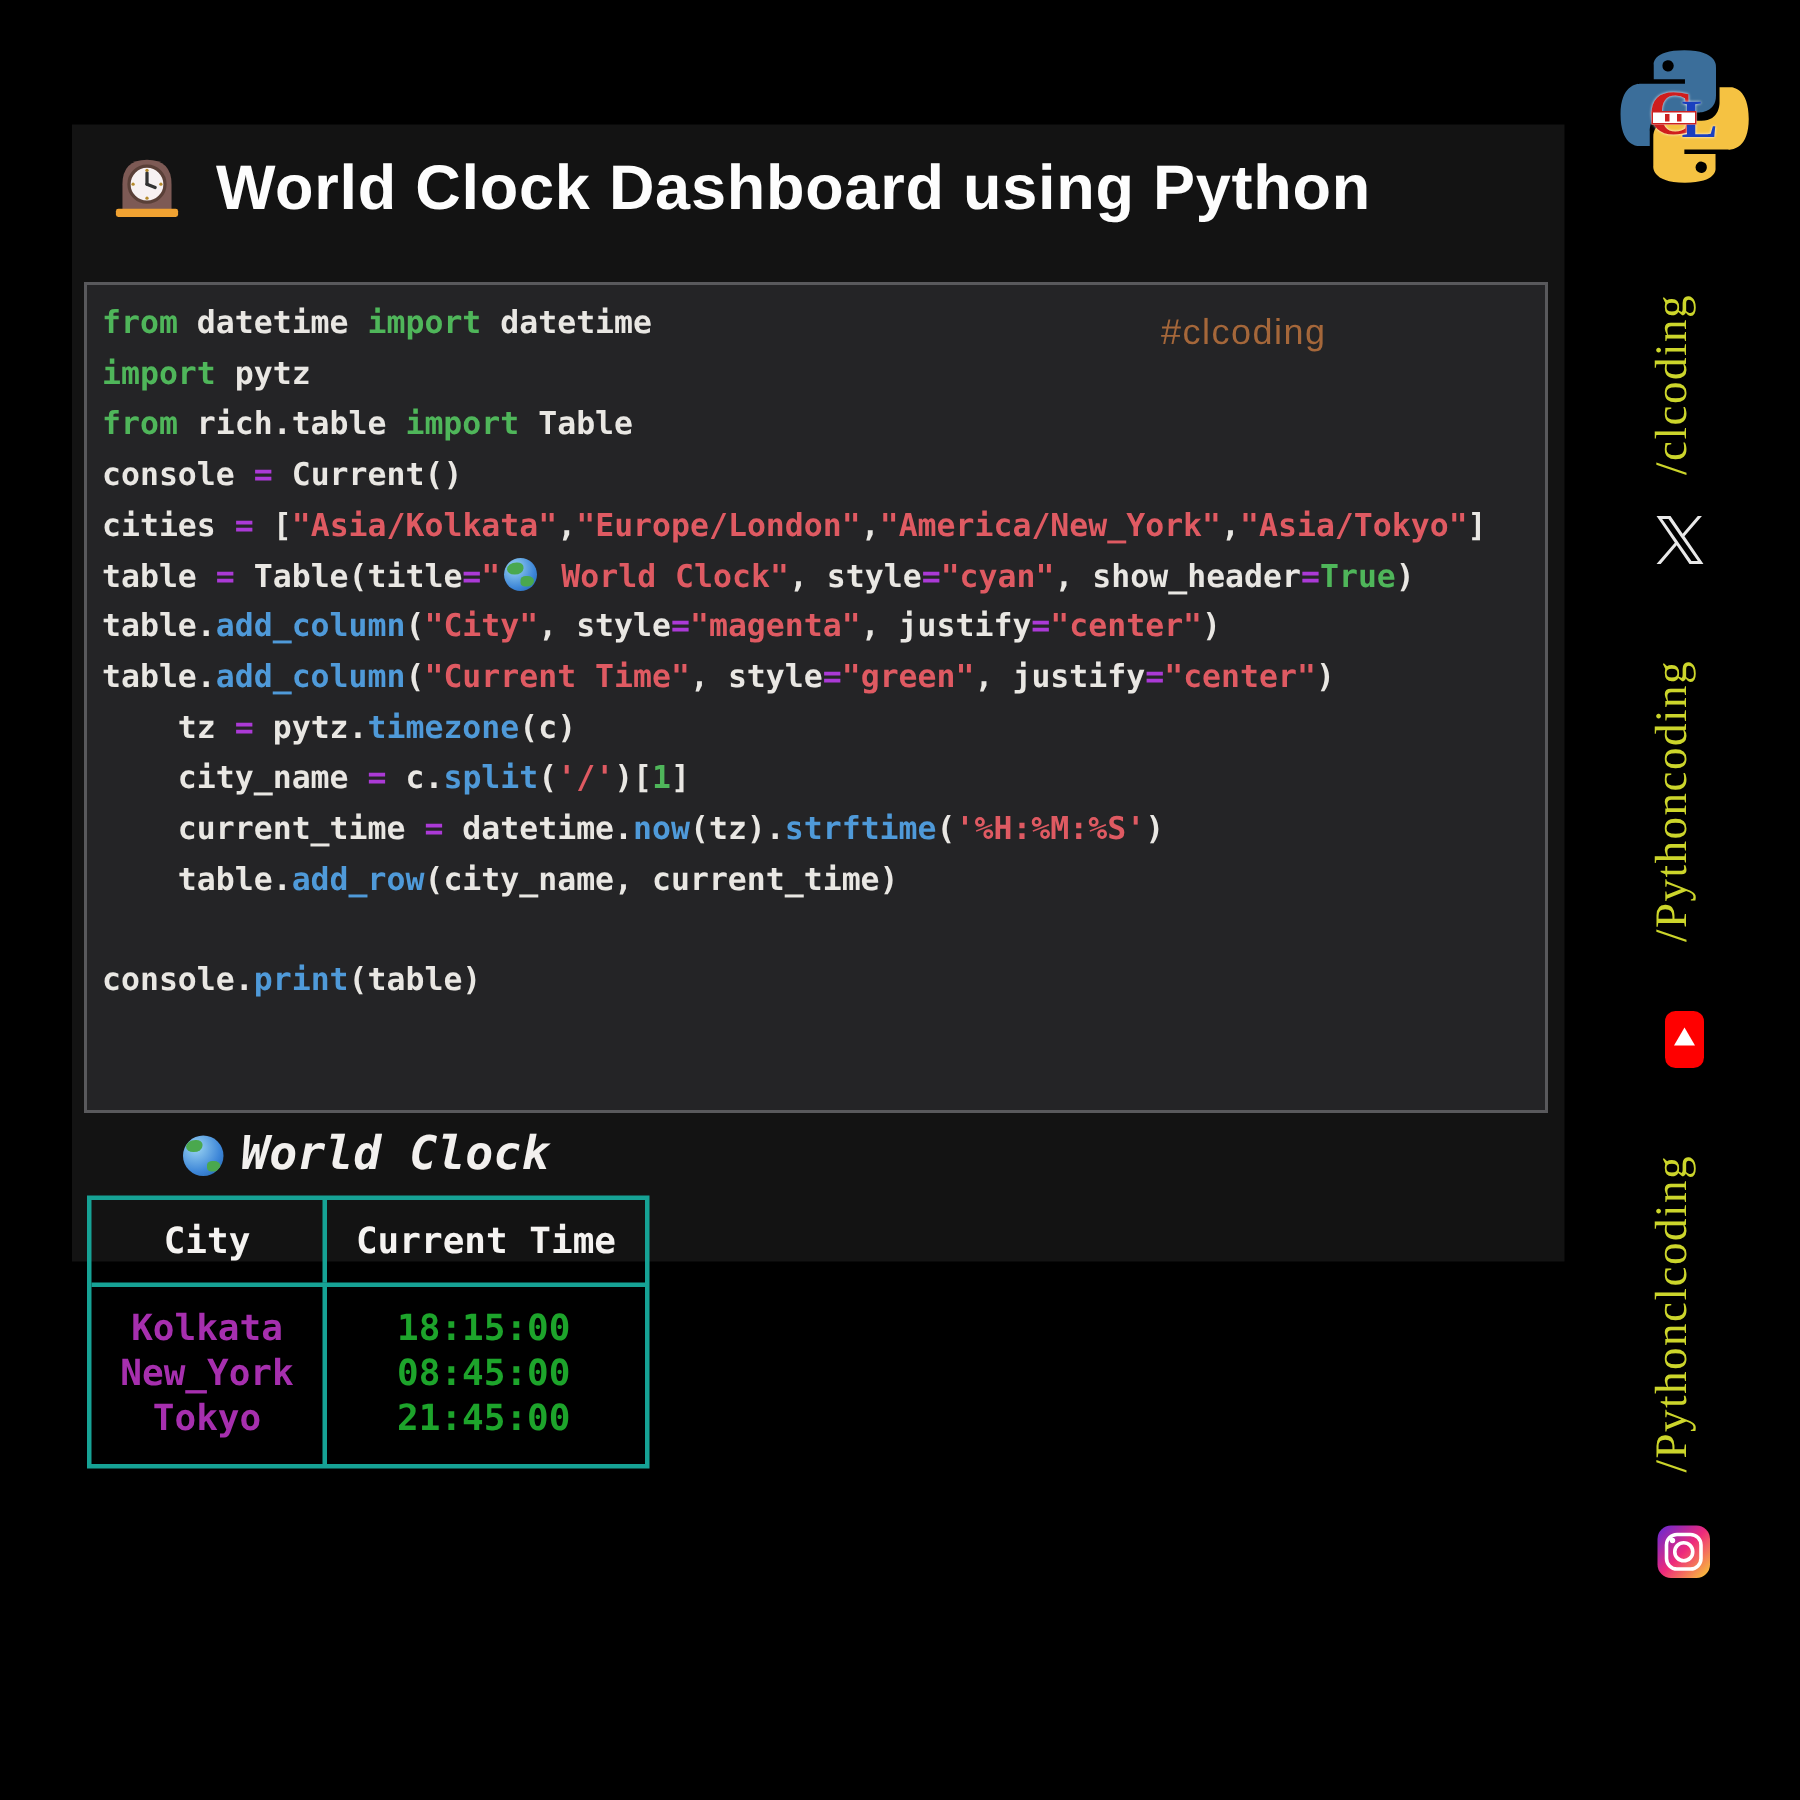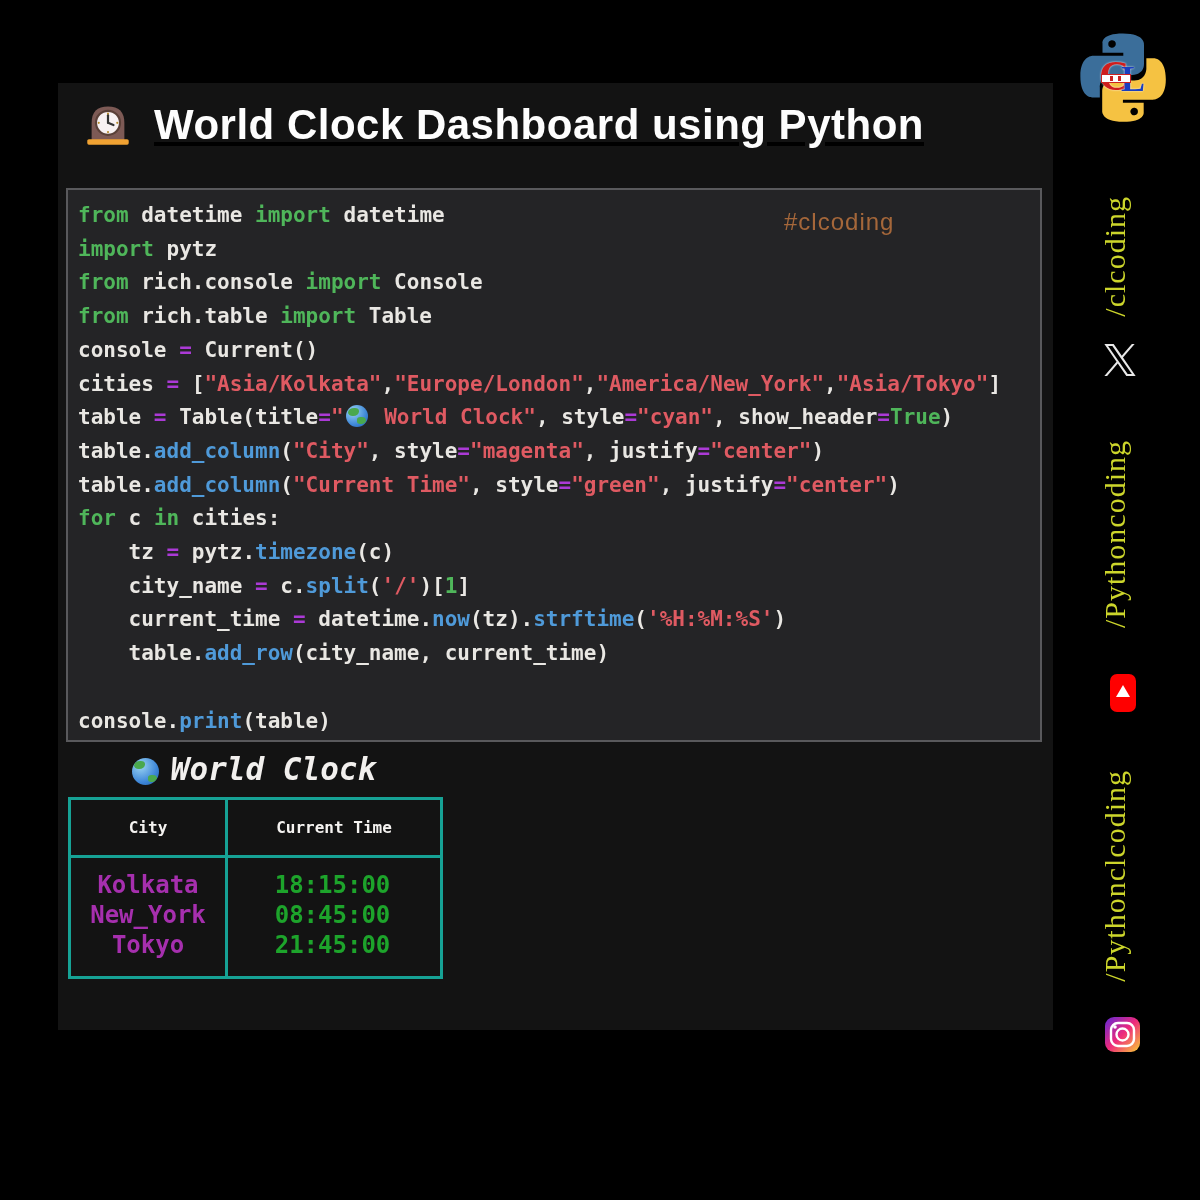--- a/index.html
+++ b/index.html
@@ -8,9 +8,8 @@
     overflow:hidden; font-family:"Liberation Sans", sans-serif;
   }
   .main-panel {
-    position:absolute; left:58px; top:83px; width:995px; height:947px;
+    position:absolute; left:48px; top:83px; width:995px; height:758px;
     background:var(--panel);
-    text-decoration:underline;
   }
   .panel-header { display:flex; align-items:center; padding:18px 0 0 26px; }
   .clock-emoji { width:48px; height:48px; margin-right:22px; }

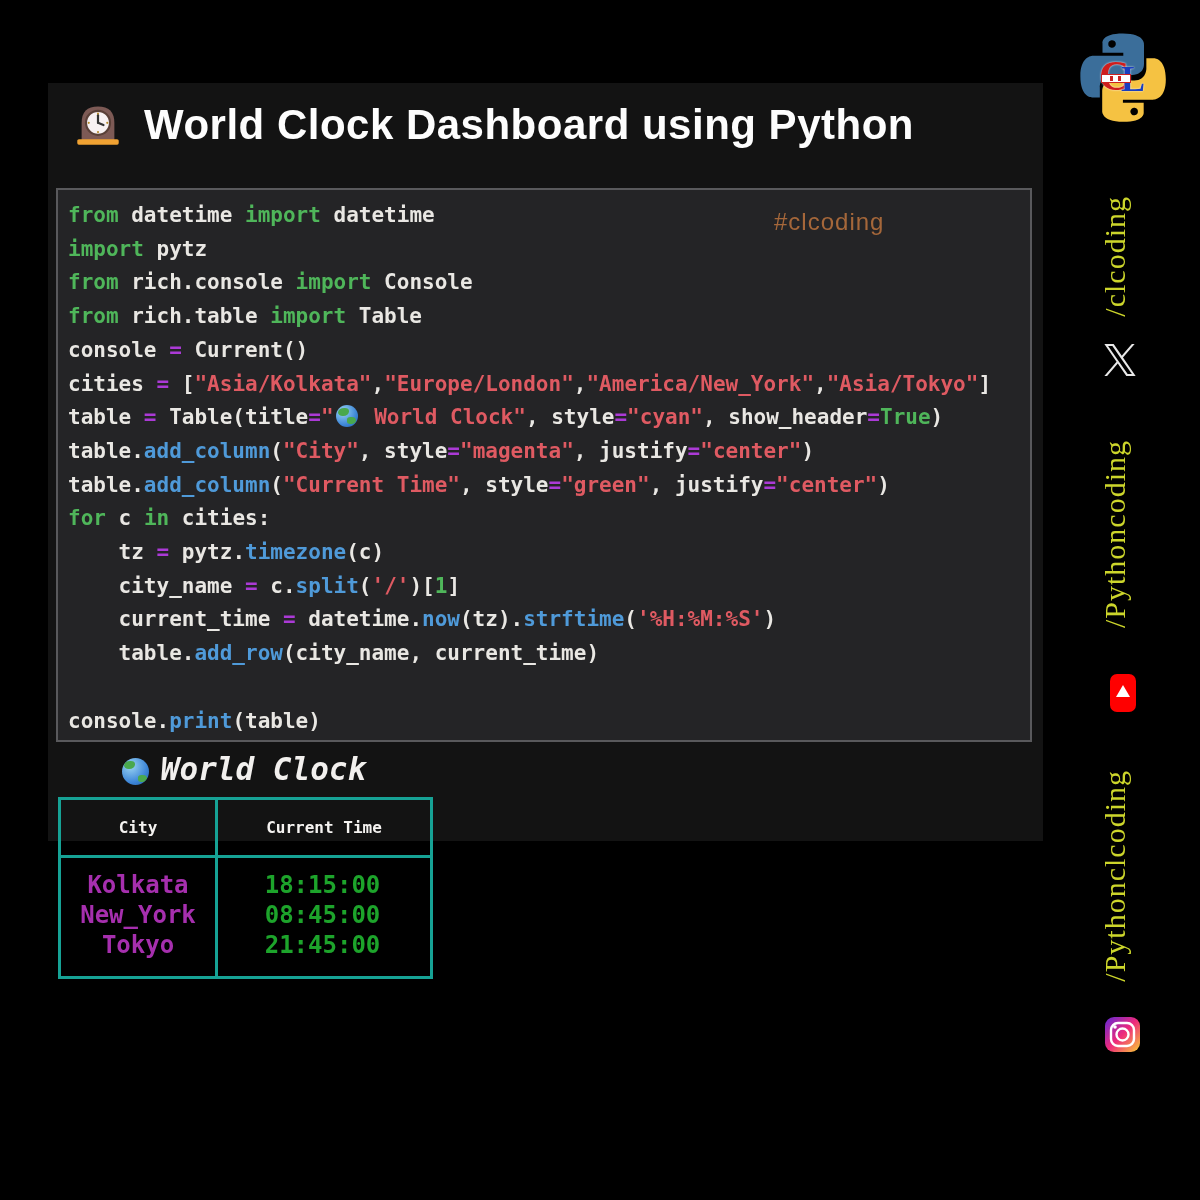--- a/index.html
+++ b/index.html
@@ -131,7 +131,6 @@
       <div class="code-lines">
           <div class="code-line"><span class="tok-kw">from</span><span class="tok-pl"> datetime </span><span class="tok-kw">import</span><span class="tok-pl"> datetime</span></div>
           <div class="code-line"><span class="tok-kw">import</span><span class="tok-pl"> pytz</span></div>
-          <div class="code-line"><span class="tok-kw">from</span><span class="tok-pl"> rich.console </span><span class="tok-kw">import</span><span class="tok-pl"> Console</span></div>
           <div class="code-line"><span class="tok-kw">from</span><span class="tok-pl"> rich.table </span><span class="tok-kw">import</span><span class="tok-pl"> Table</span></div>
           <div class="code-line"><span class="tok-pl">console </span><span class="tok-op">=</span><span class="tok-pl"> Current()</span></div>
           <div class="code-line"><span class="tok-pl">cities </span><span class="tok-op">=</span><span class="tok-pl"> [</span><span class="tok-str">"Asia/Kolkata"</span><span class="tok-pl">,</span><span class="tok-str">"Europe/London"</span><span class="tok-pl">,</span><span class="tok-str">"America/New_York"</span><span class="tok-pl">,</span><span class="tok-str">"Asia/Tokyo"</span><span class="tok-pl">]</span></div>

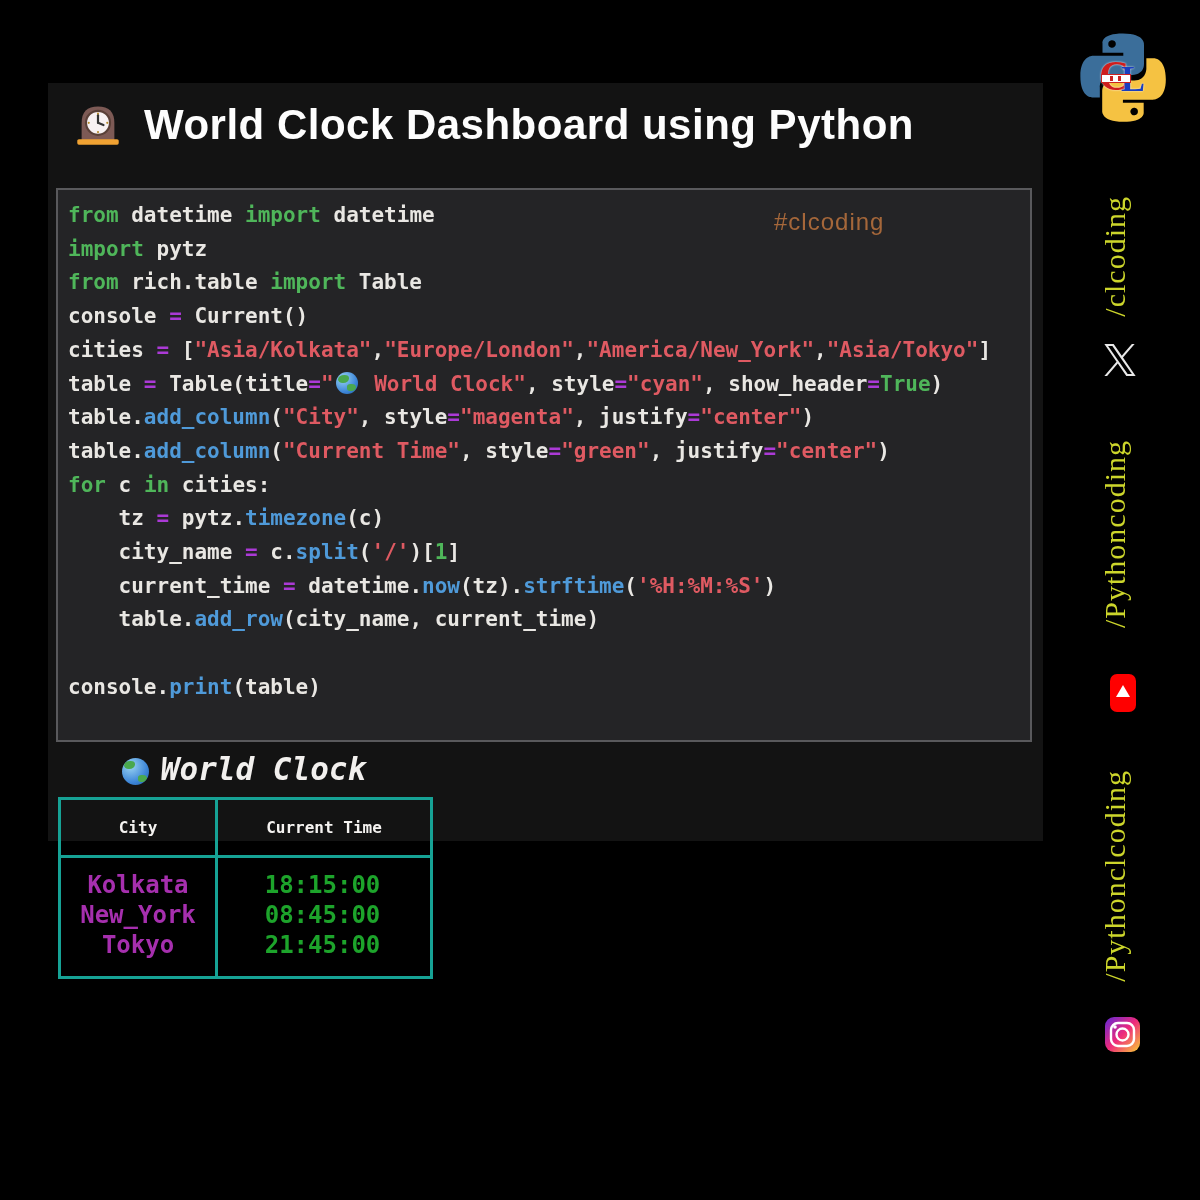--- a/index.html
+++ b/index.html
@@ -137,7 +137,6 @@
           <div class="code-line"><span class="tok-pl">table </span><span class="tok-op">=</span><span class="tok-pl"> Table(title</span><span class="tok-op">=</span><span class="tok-str">"</span><span class="globe-icon"></span><span class="tok-str"> World Clock"</span><span class="tok-pl">, style</span><span class="tok-op">=</span><span class="tok-str">"cyan"</span><span class="tok-pl">, show_header</span><span class="tok-op">=</span><span class="tok-kw">True</span><span class="tok-pl">)</span></div>
           <div class="code-line"><span class="tok-pl">table.</span><span class="tok-fn">add_column</span><span class="tok-pl">(</span><span class="tok-str">"City"</span><span class="tok-pl">, style</span><span class="tok-op">=</span><span class="tok-str">"magenta"</span><span class="tok-pl">, justify</span><span class="tok-op">=</span><span class="tok-str">"center"</span><span class="tok-pl">)</span></div>
           <div class="code-line"><span class="tok-pl">table.</span><span class="tok-fn">add_column</span><span class="tok-pl">(</span><span class="tok-str">"Current Time"</span><span class="tok-pl">, style</span><span class="tok-op">=</span><span class="tok-str">"green"</span><span class="tok-pl">, justify</span><span class="tok-op">=</span><span class="tok-str">"center"</span><span class="tok-pl">)</span></div>
-          <div class="code-line"><span class="tok-kw">for</span><span class="tok-pl"> c </span><span class="tok-kw">in</span><span class="tok-pl"> cities:</span></div>
           <div class="code-line"><span class="tok-pl">    tz </span><span class="tok-op">=</span><span class="tok-pl"> pytz.</span><span class="tok-fn">timezone</span><span class="tok-pl">(c)</span></div>
           <div class="code-line"><span class="tok-pl">    city_name </span><span class="tok-op">=</span><span class="tok-pl"> c.</span><span class="tok-fn">split</span><span class="tok-pl">(</span><span class="tok-str">'/'</span><span class="tok-pl">)[</span><span class="tok-num">1</span><span class="tok-pl">]</span></div>
           <div class="code-line"><span class="tok-pl">    current_time </span><span class="tok-op">=</span><span class="tok-pl"> datetime.</span><span class="tok-fn">now</span><span class="tok-pl">(tz).</span><span class="tok-fn">strftime</span><span class="tok-pl">(</span><span class="tok-str">'%H:%M:%S'</span><span class="tok-pl">)</span></div>

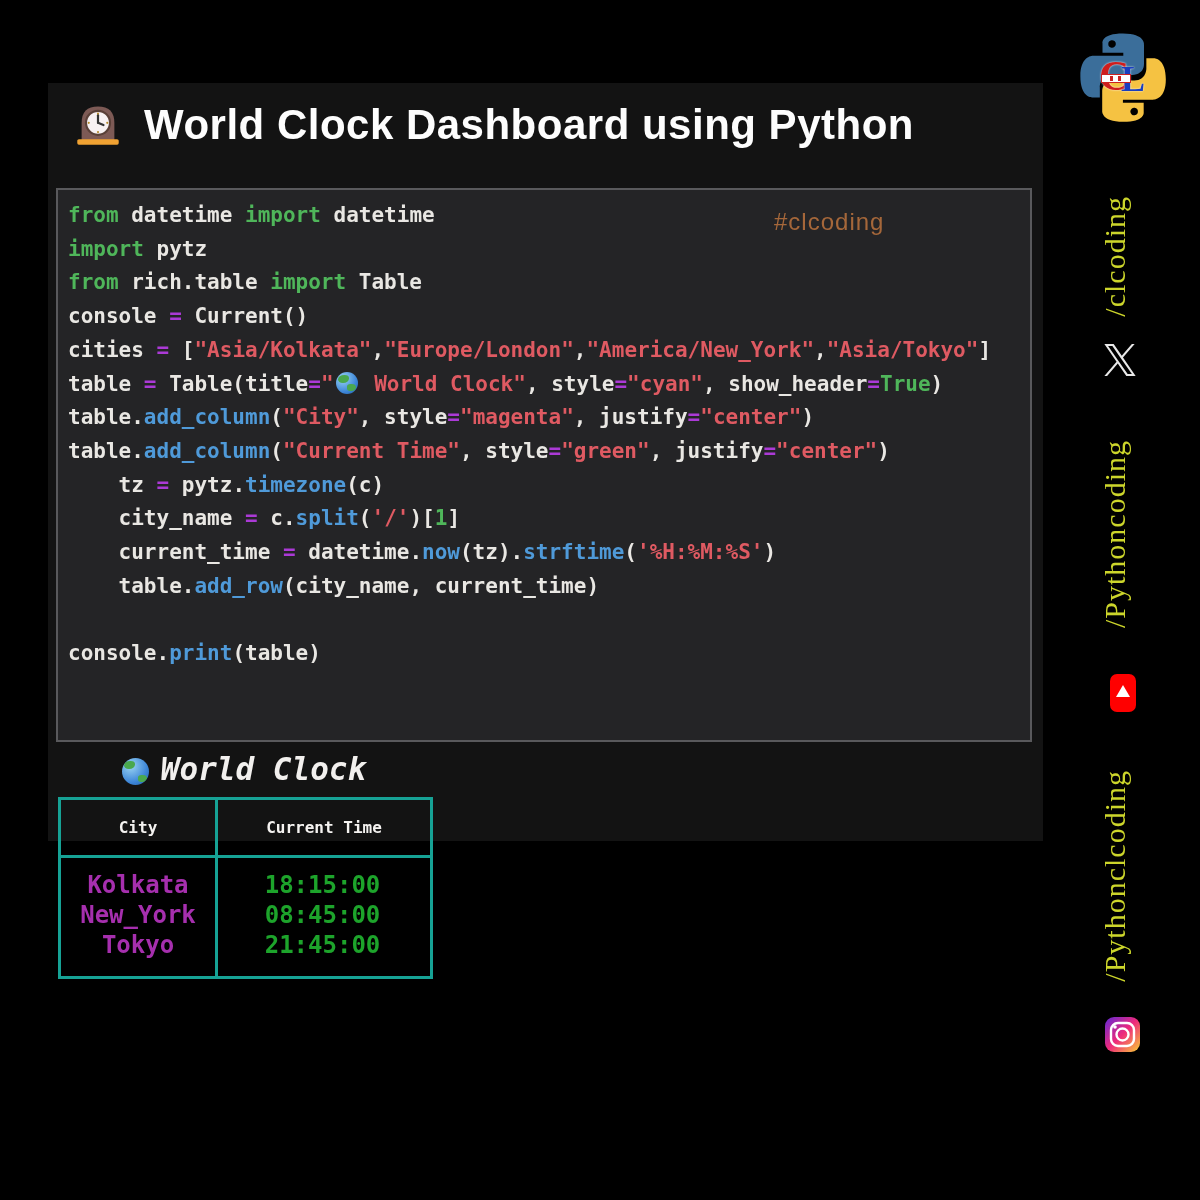--- a/index.html
+++ b/index.html
@@ -64,7 +64,7 @@
   }
   .thead { display:flex; border-bottom:3px solid var(--table_border); }
   .th {
-    color:#f5f3f1; font-size:16px; text-align:center;
+    color:#f5f3f1; font-size:24px; text-align:center;
     line-height:55px; height:55px;
   }
   .th.city { width:154px; border-right:3px solid var(--table_border); }

